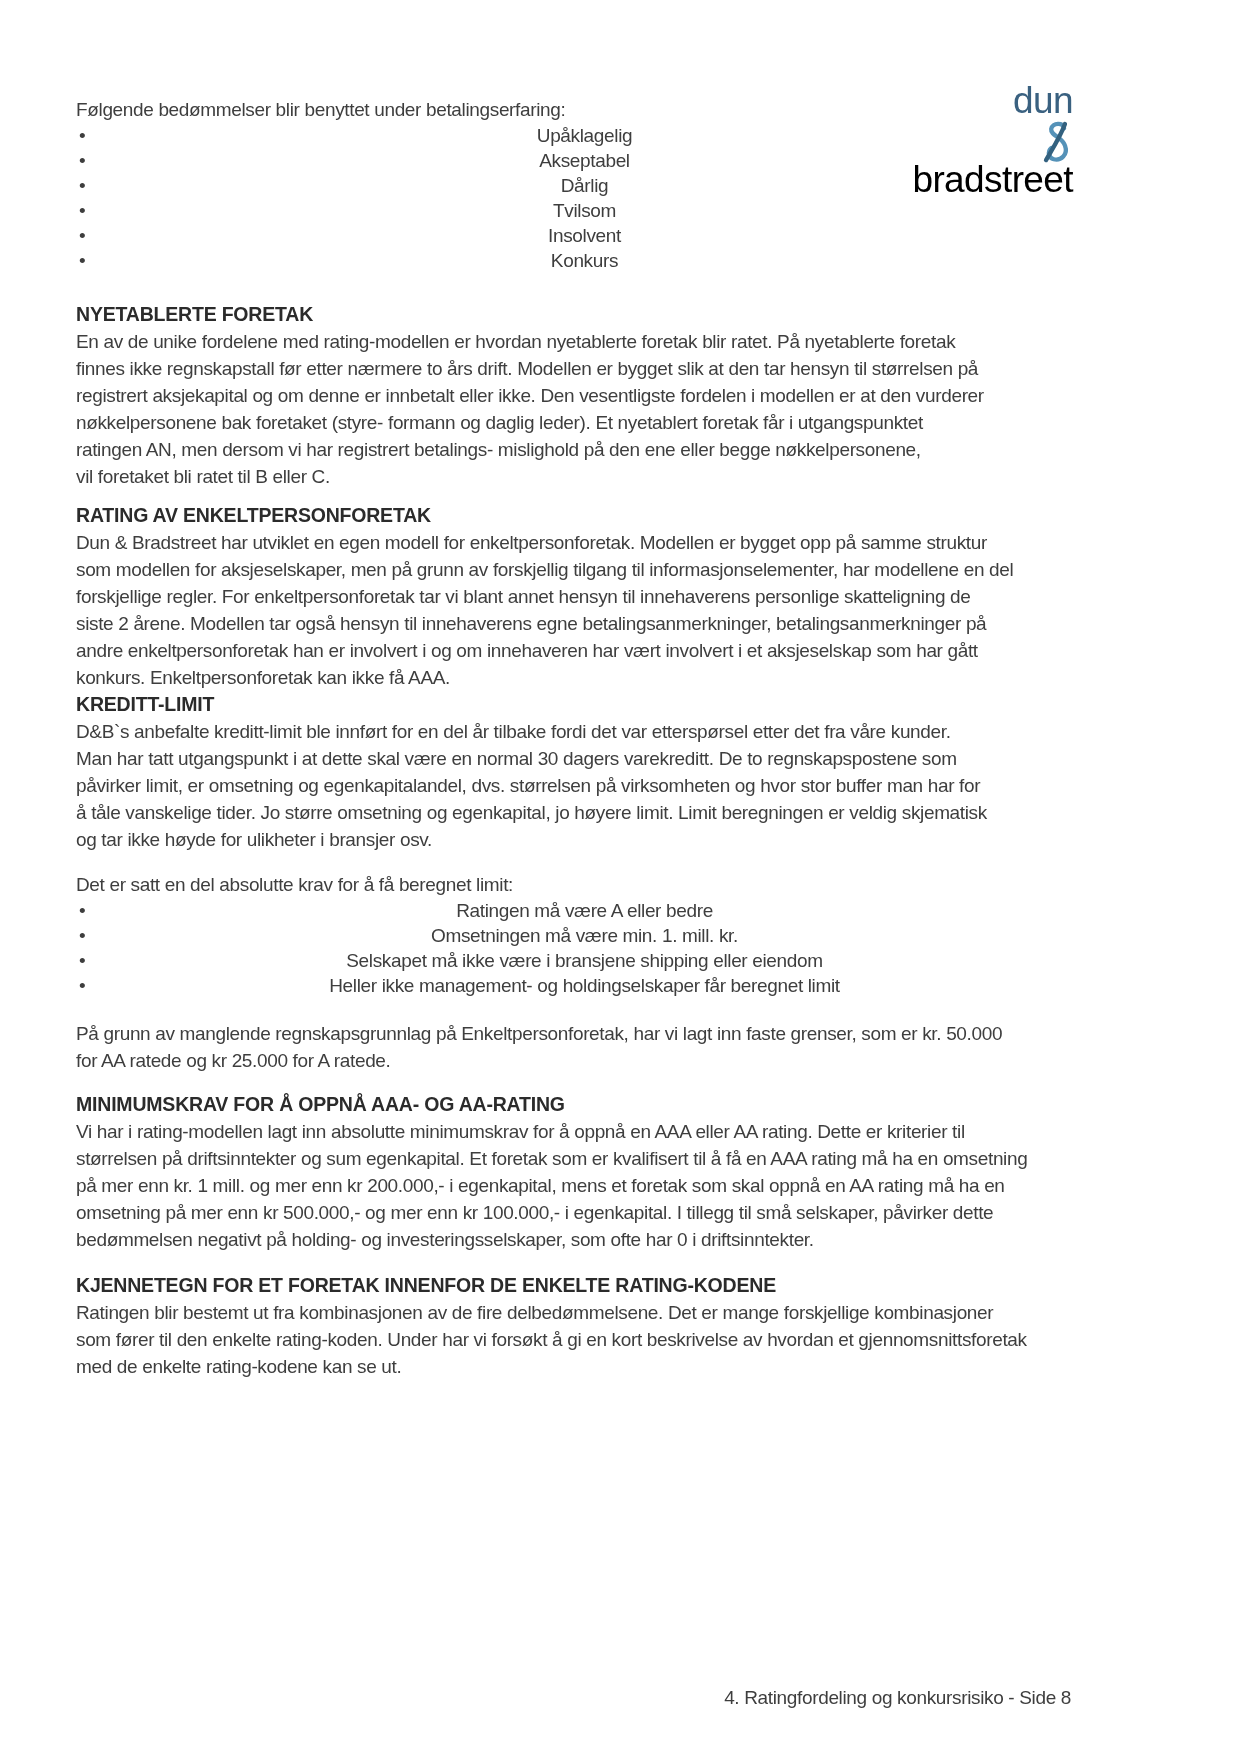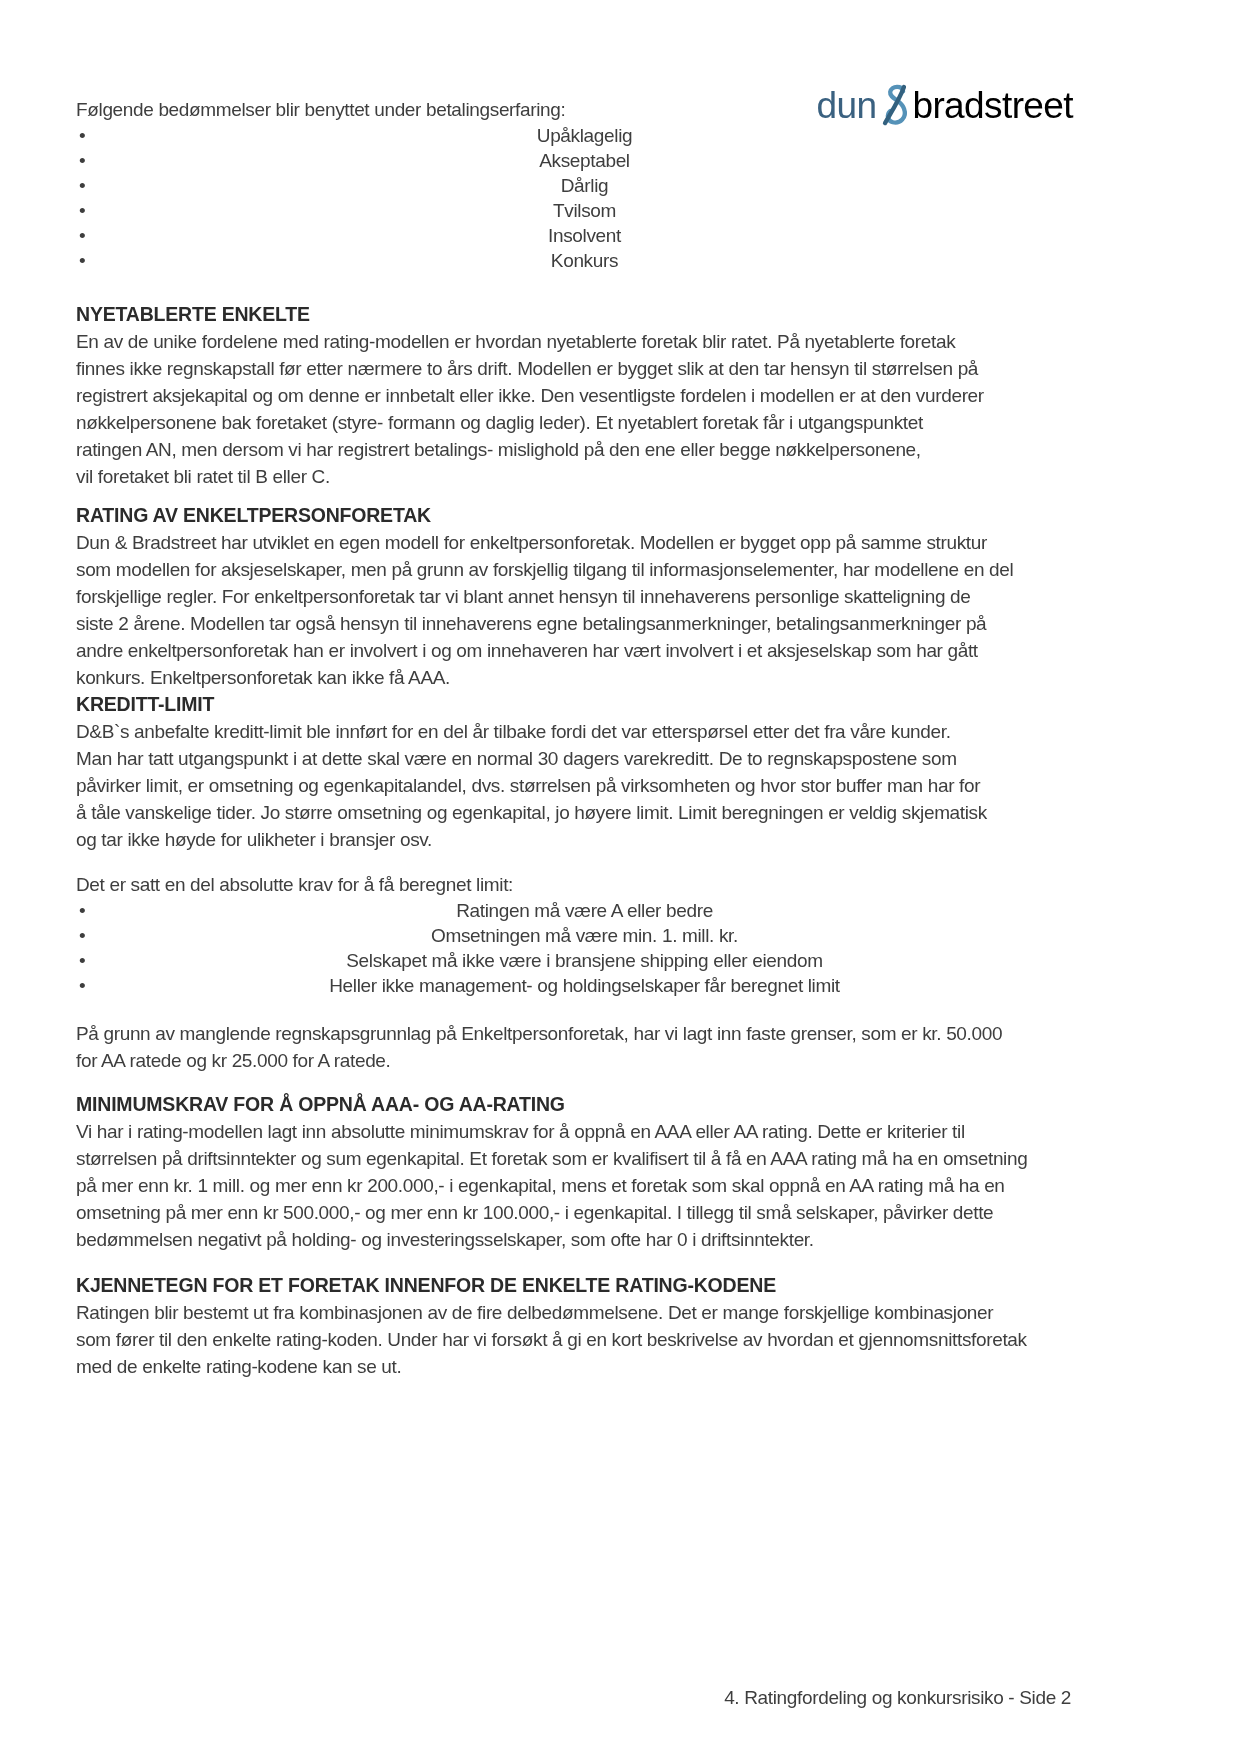--- a/index.html
+++ b/index.html
@@ -15,7 +15,7 @@
     position:absolute; top:82px; right:168px;
     display:flex; align-items:flex-end;
     font-size:37px; line-height:1; letter-spacing:-0.6px;
-    font-weight:400; white-space:nowrap;
+    font-weight:400; white-space:nowrap;flex-direction:column;
   }
   .logo-dun { color:#3a6180; }
   .logo-bradstreet { color:#000000; }

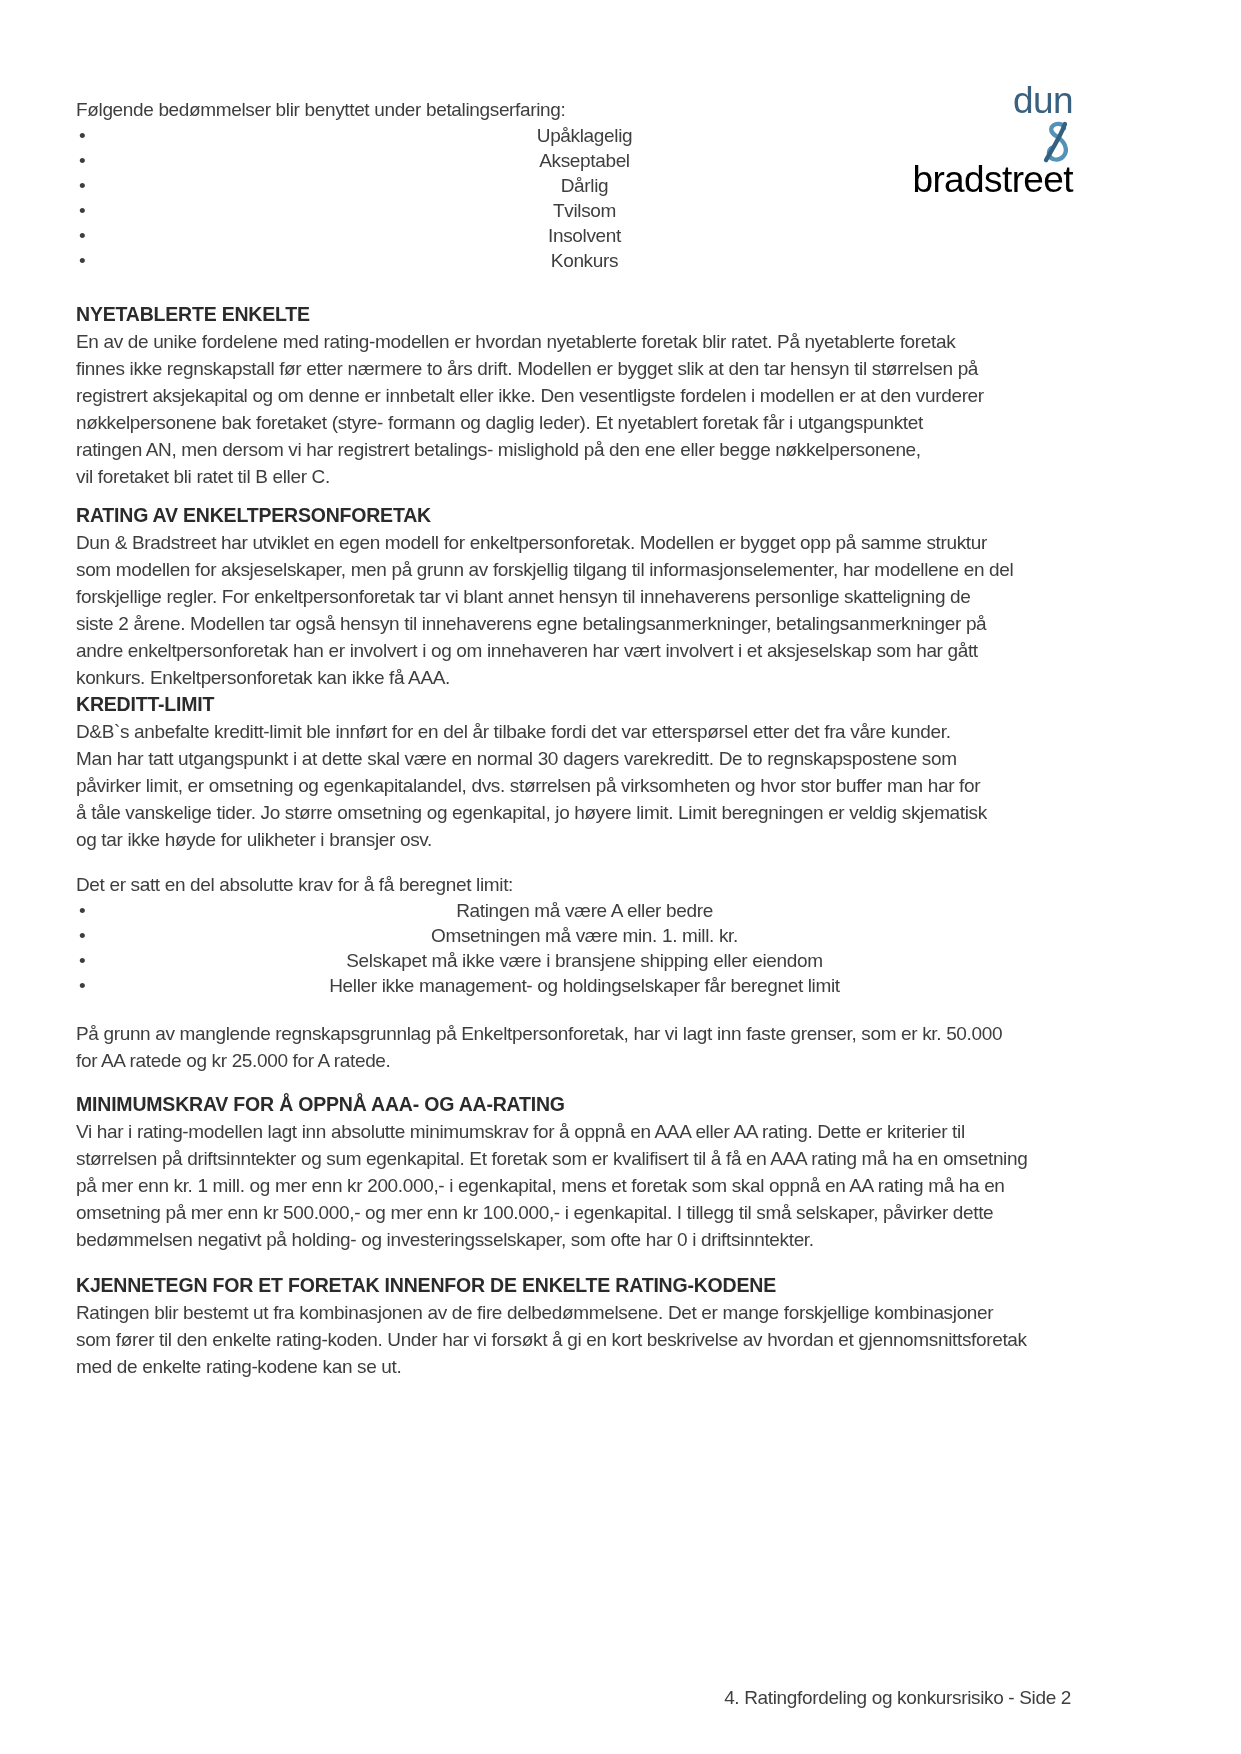--- a/index.html
+++ b/index.html
@@ -84,7 +84,7 @@
       <li>Konkurs</li>
     </ul>
 
-    <h2 class="h-nyetablerte">NYETABLERTE ENKELTE</h2>
+    <h2 class="h-nyetablerte">NYETABLERTE FORETAK</h2>
     <p>En av de unike fordelene med rating-modellen er hvordan nyetablerte foretak blir ratet. På nyetablerte foretak
 finnes ikke regnskapstall før etter nærmere to års drift. Modellen er bygget slik at den tar hensyn til størrelsen på
 registrert aksjekapital og om denne er innbetalt eller ikke. Den vesentligste fordelen i modellen er at den vurderer

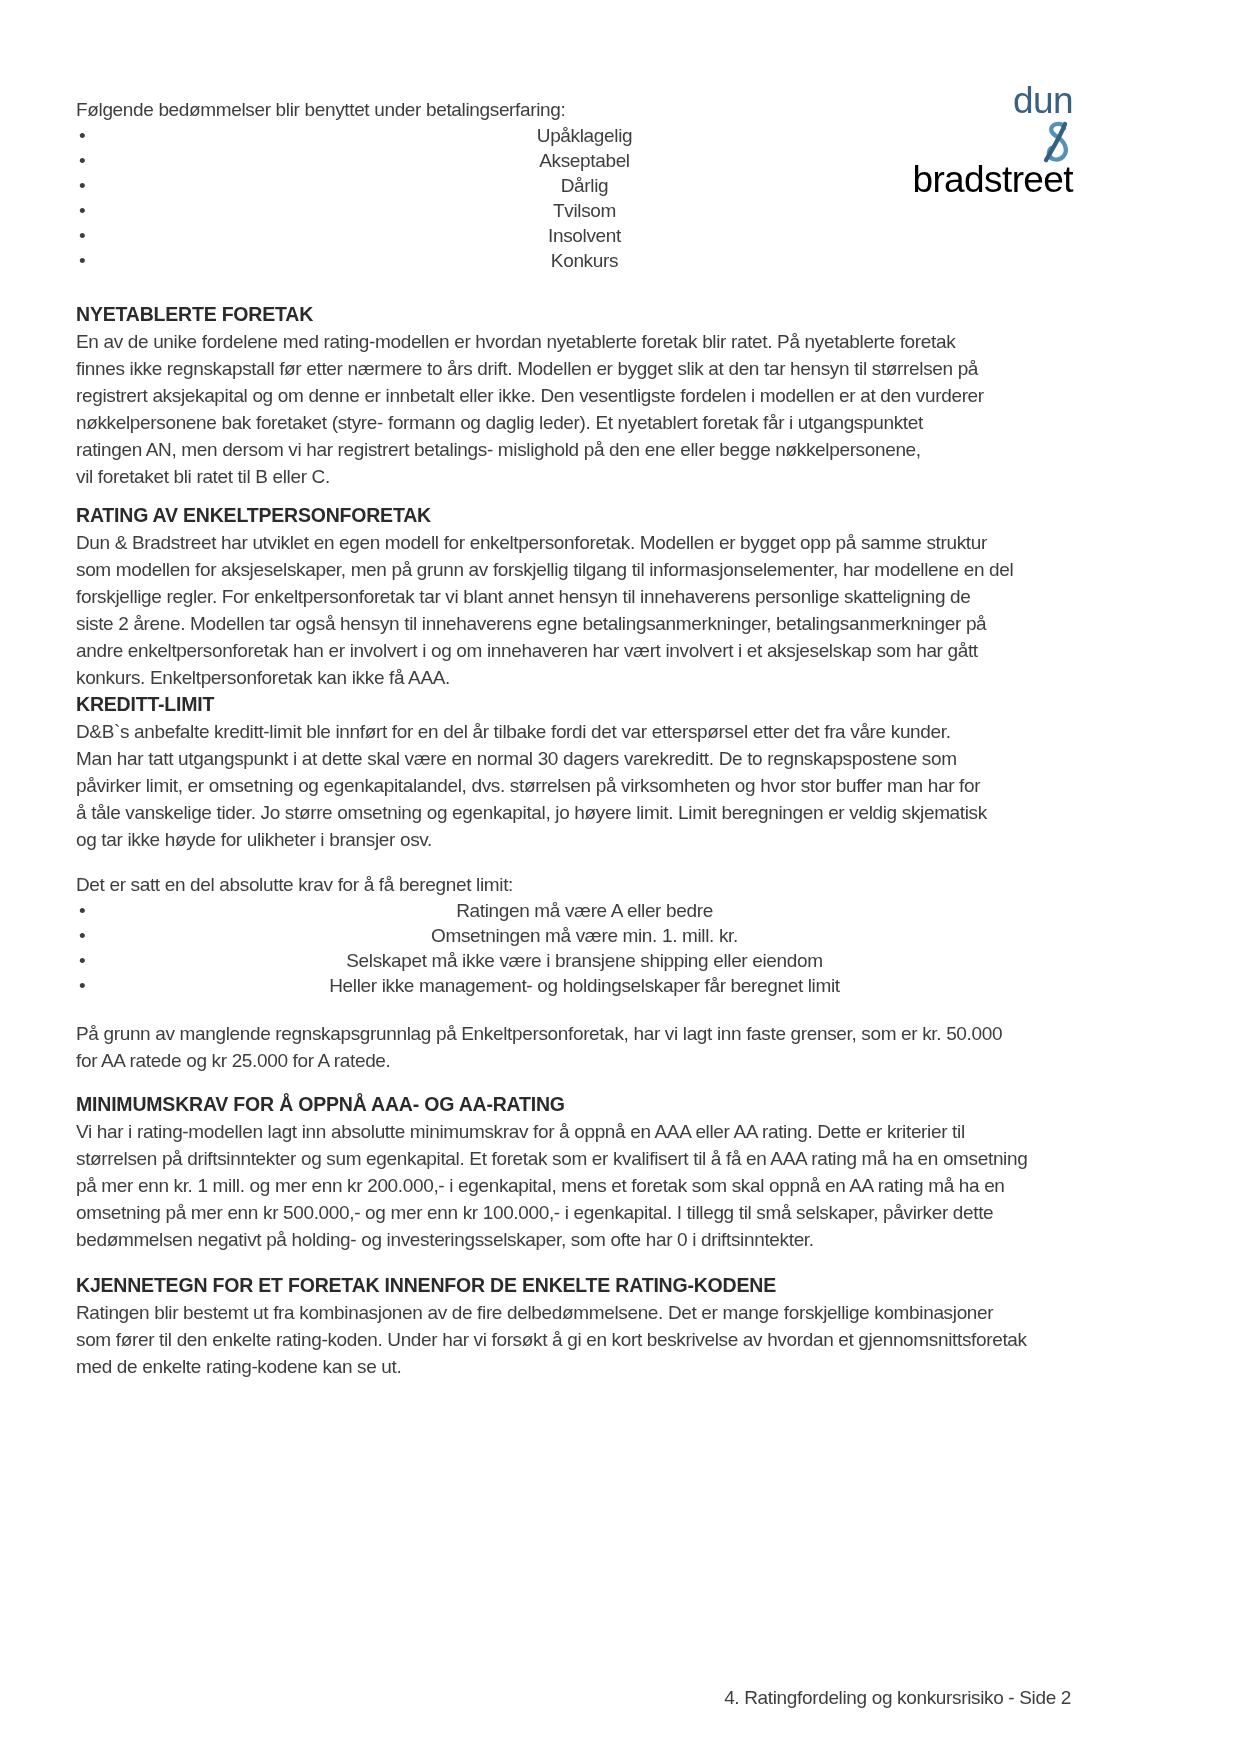--- a/index.html
+++ b/index.html
@@ -132,7 +132,7 @@
 
   </main>
 
-  <div class="footer">4. Ratingfordeling og konkursrisiko - Side 2</div>
+  <div class="footer">4. Ratingfordeling og konkursrisiko - Side 8</div>
 
 </div>
 

